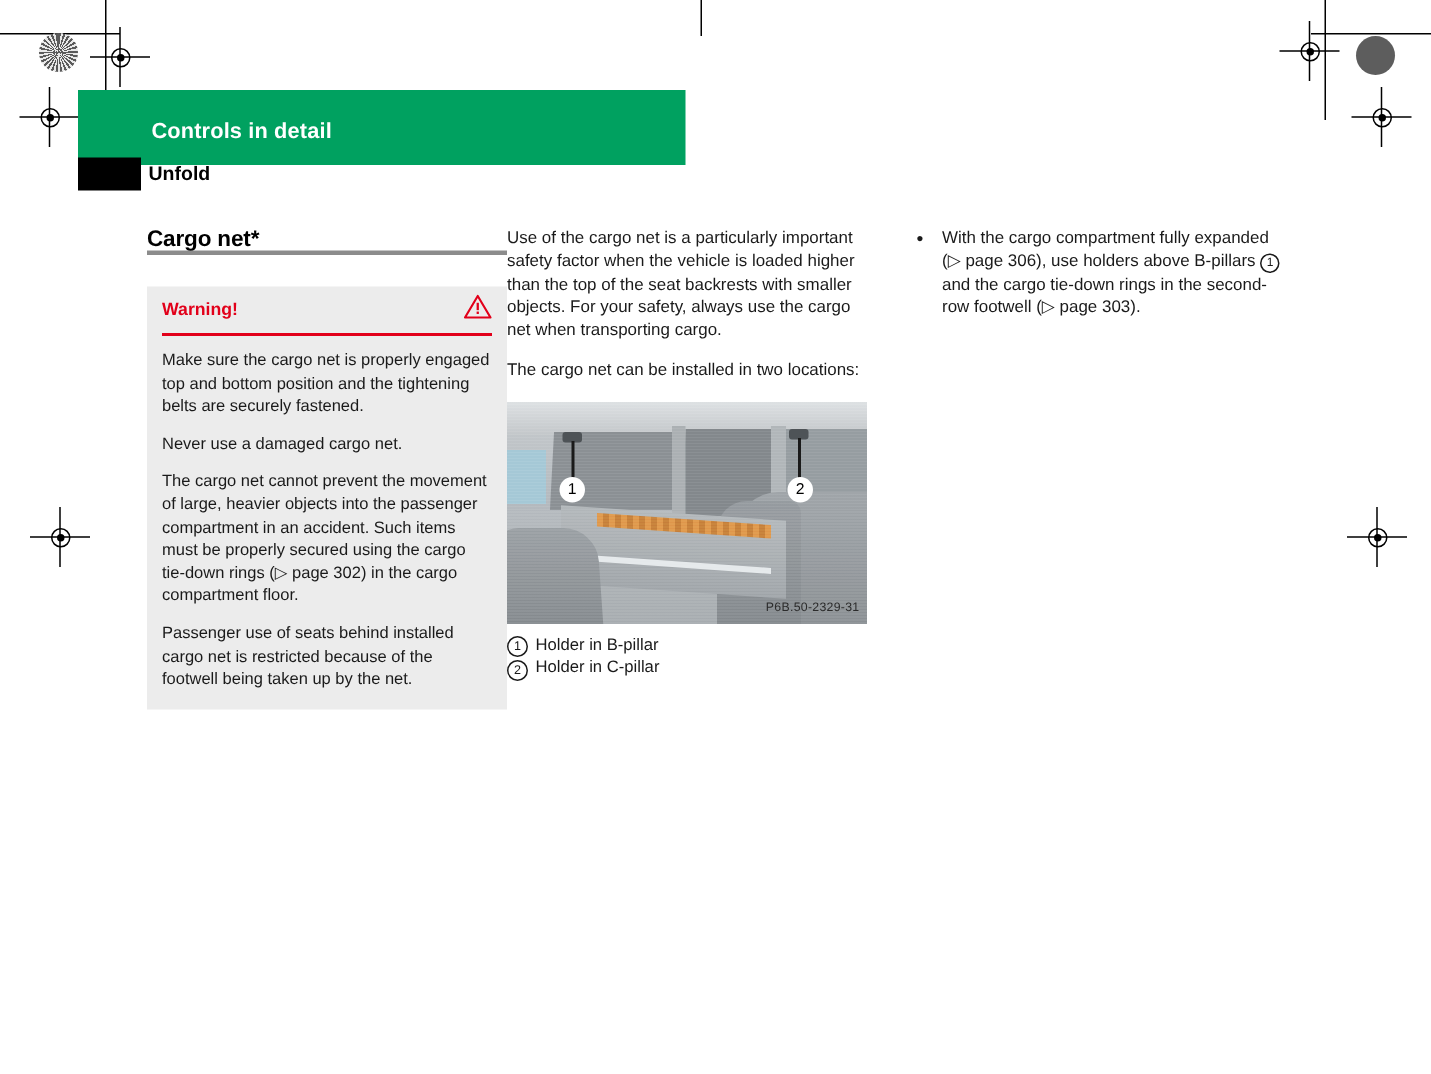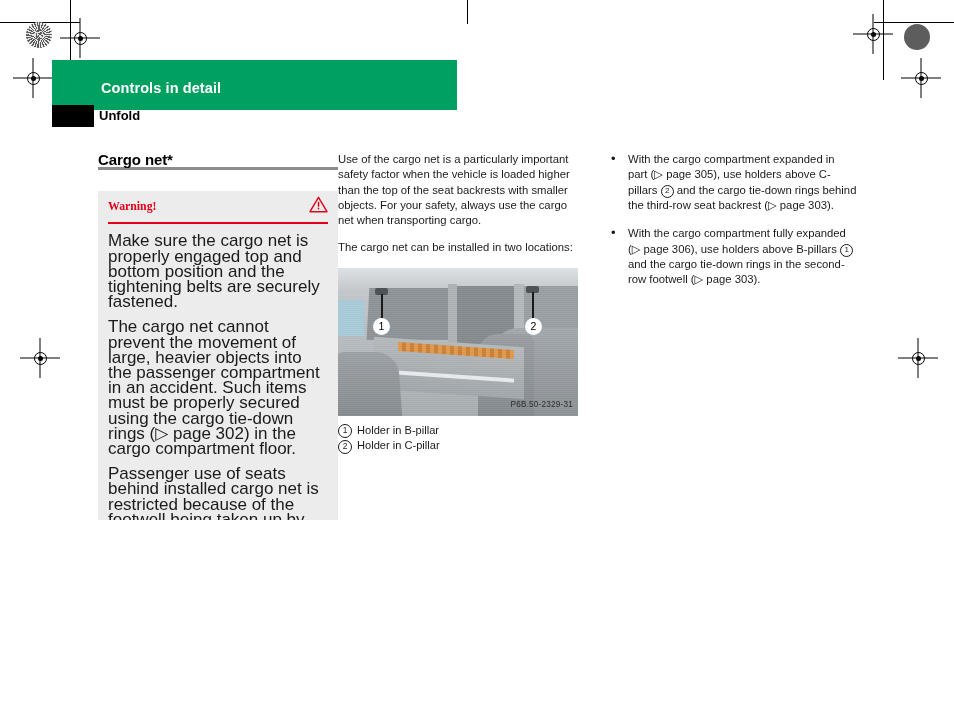--- a/index.html
+++ b/index.html
@@ -536,9 +536,6 @@
   <div class="col col-3">
     <ul class="bullets">
       <li>
-        <span>With the cargo compartment expanded in part (▷ page 305), use holders above C-pillars </span><span class="inline-circ">2</span><span> and the cargo tie-down rings behind the third-row seat backrest (▷ page 303).</span>
-      </li>
-      <li>
         <span>With the cargo compartment fully expanded (▷ page 306), use holders above B-pillars </span><span class="inline-circ">1</span><span> and the cargo tie-down rings in the second-row footwell (▷ page 303).</span>
       </li>
     </ul>

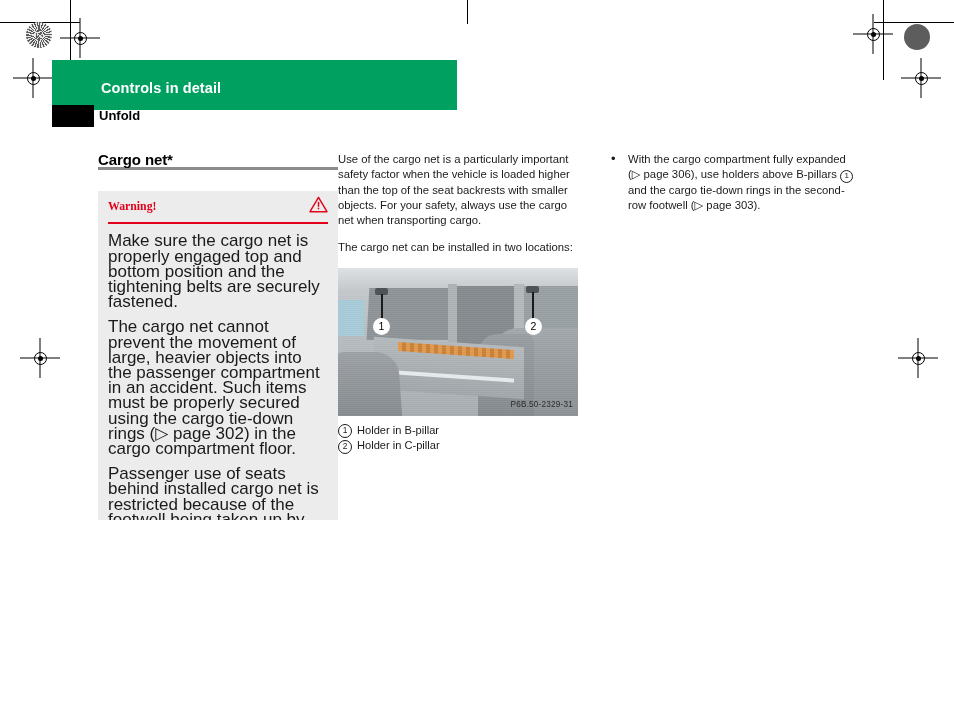--- a/index.html
+++ b/index.html
@@ -140,7 +140,6 @@
   .warn-head {
     position: relative;
     height: 31px;
-    font-family: Liberation Serif, serif;
   }
   .warn-head .warn-label {
     position: absolute;

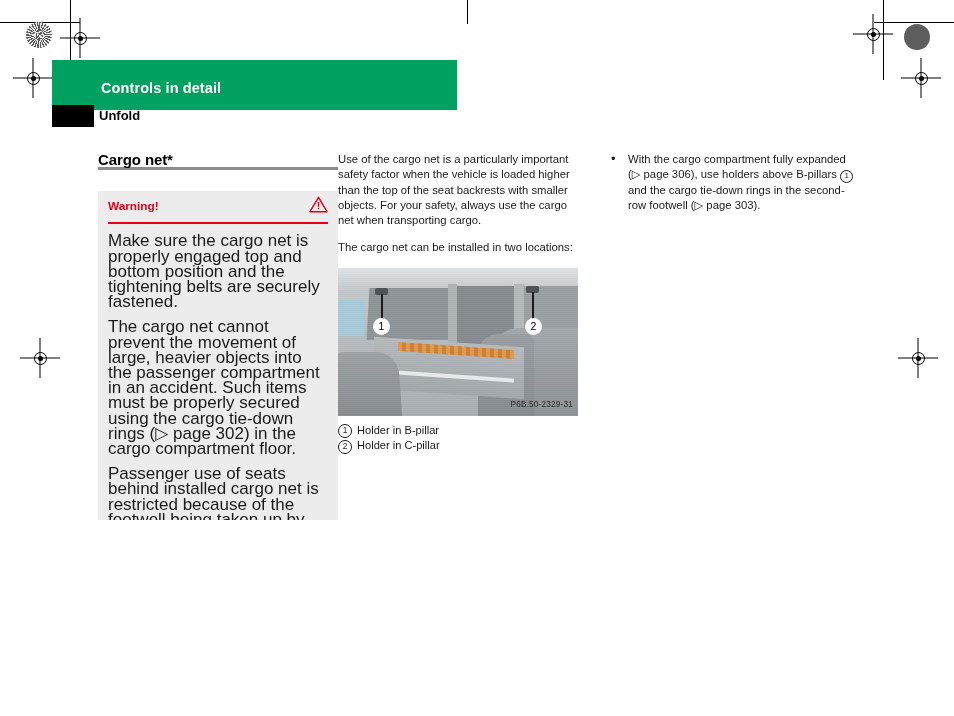--- a/index.html
+++ b/index.html
@@ -166,7 +166,7 @@
   }
   .warn-body p {
     margin: 0 0 10px 0;
-    font-size: 17px;
+    font-size: 11px;
     line-height: 15.2px;
     color: #1a1a1a;
   }

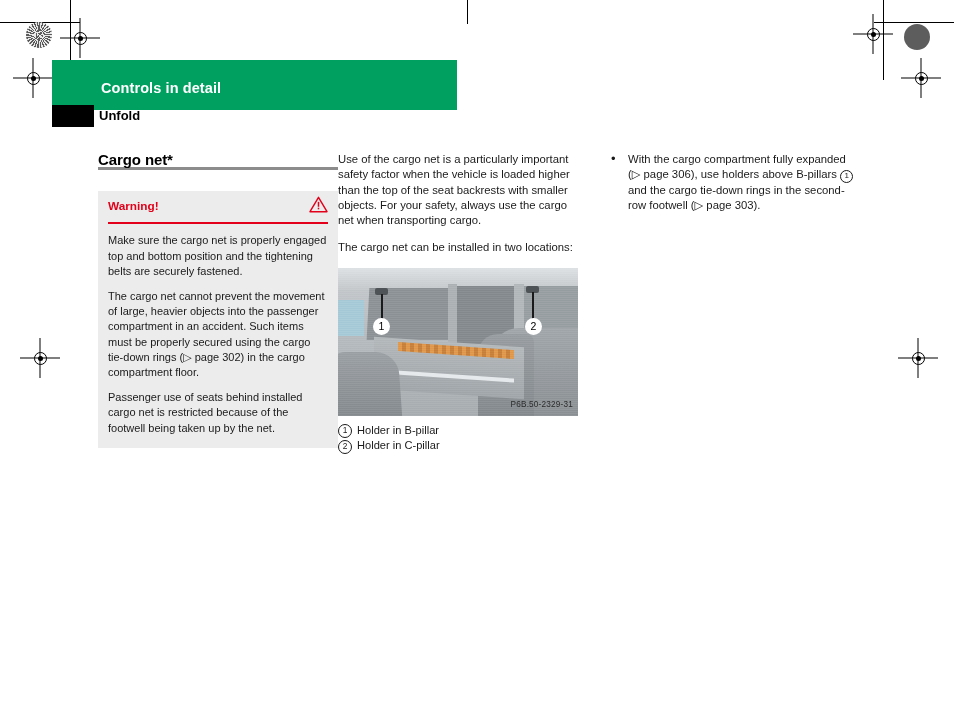--- a/index.html
+++ b/index.html
@@ -481,6 +481,7 @@
       <div class="warn-rule"></div>
       <div class="warn-body">
         <p>Make sure the cargo net is properly engaged top and bottom position and the tightening belts are securely fastened.</p>
+        <p>Never use a damaged cargo net.</p>
         <p>The cargo net cannot prevent the movement of large, heavier objects into the passenger compartment in an accident. Such items must be properly secured using the cargo tie-down rings (▷ page 302) in the cargo compartment floor.</p>
         <p>Passenger use of seats behind installed cargo net is restricted because of the footwell being taken up by the net.</p>
       </div>

